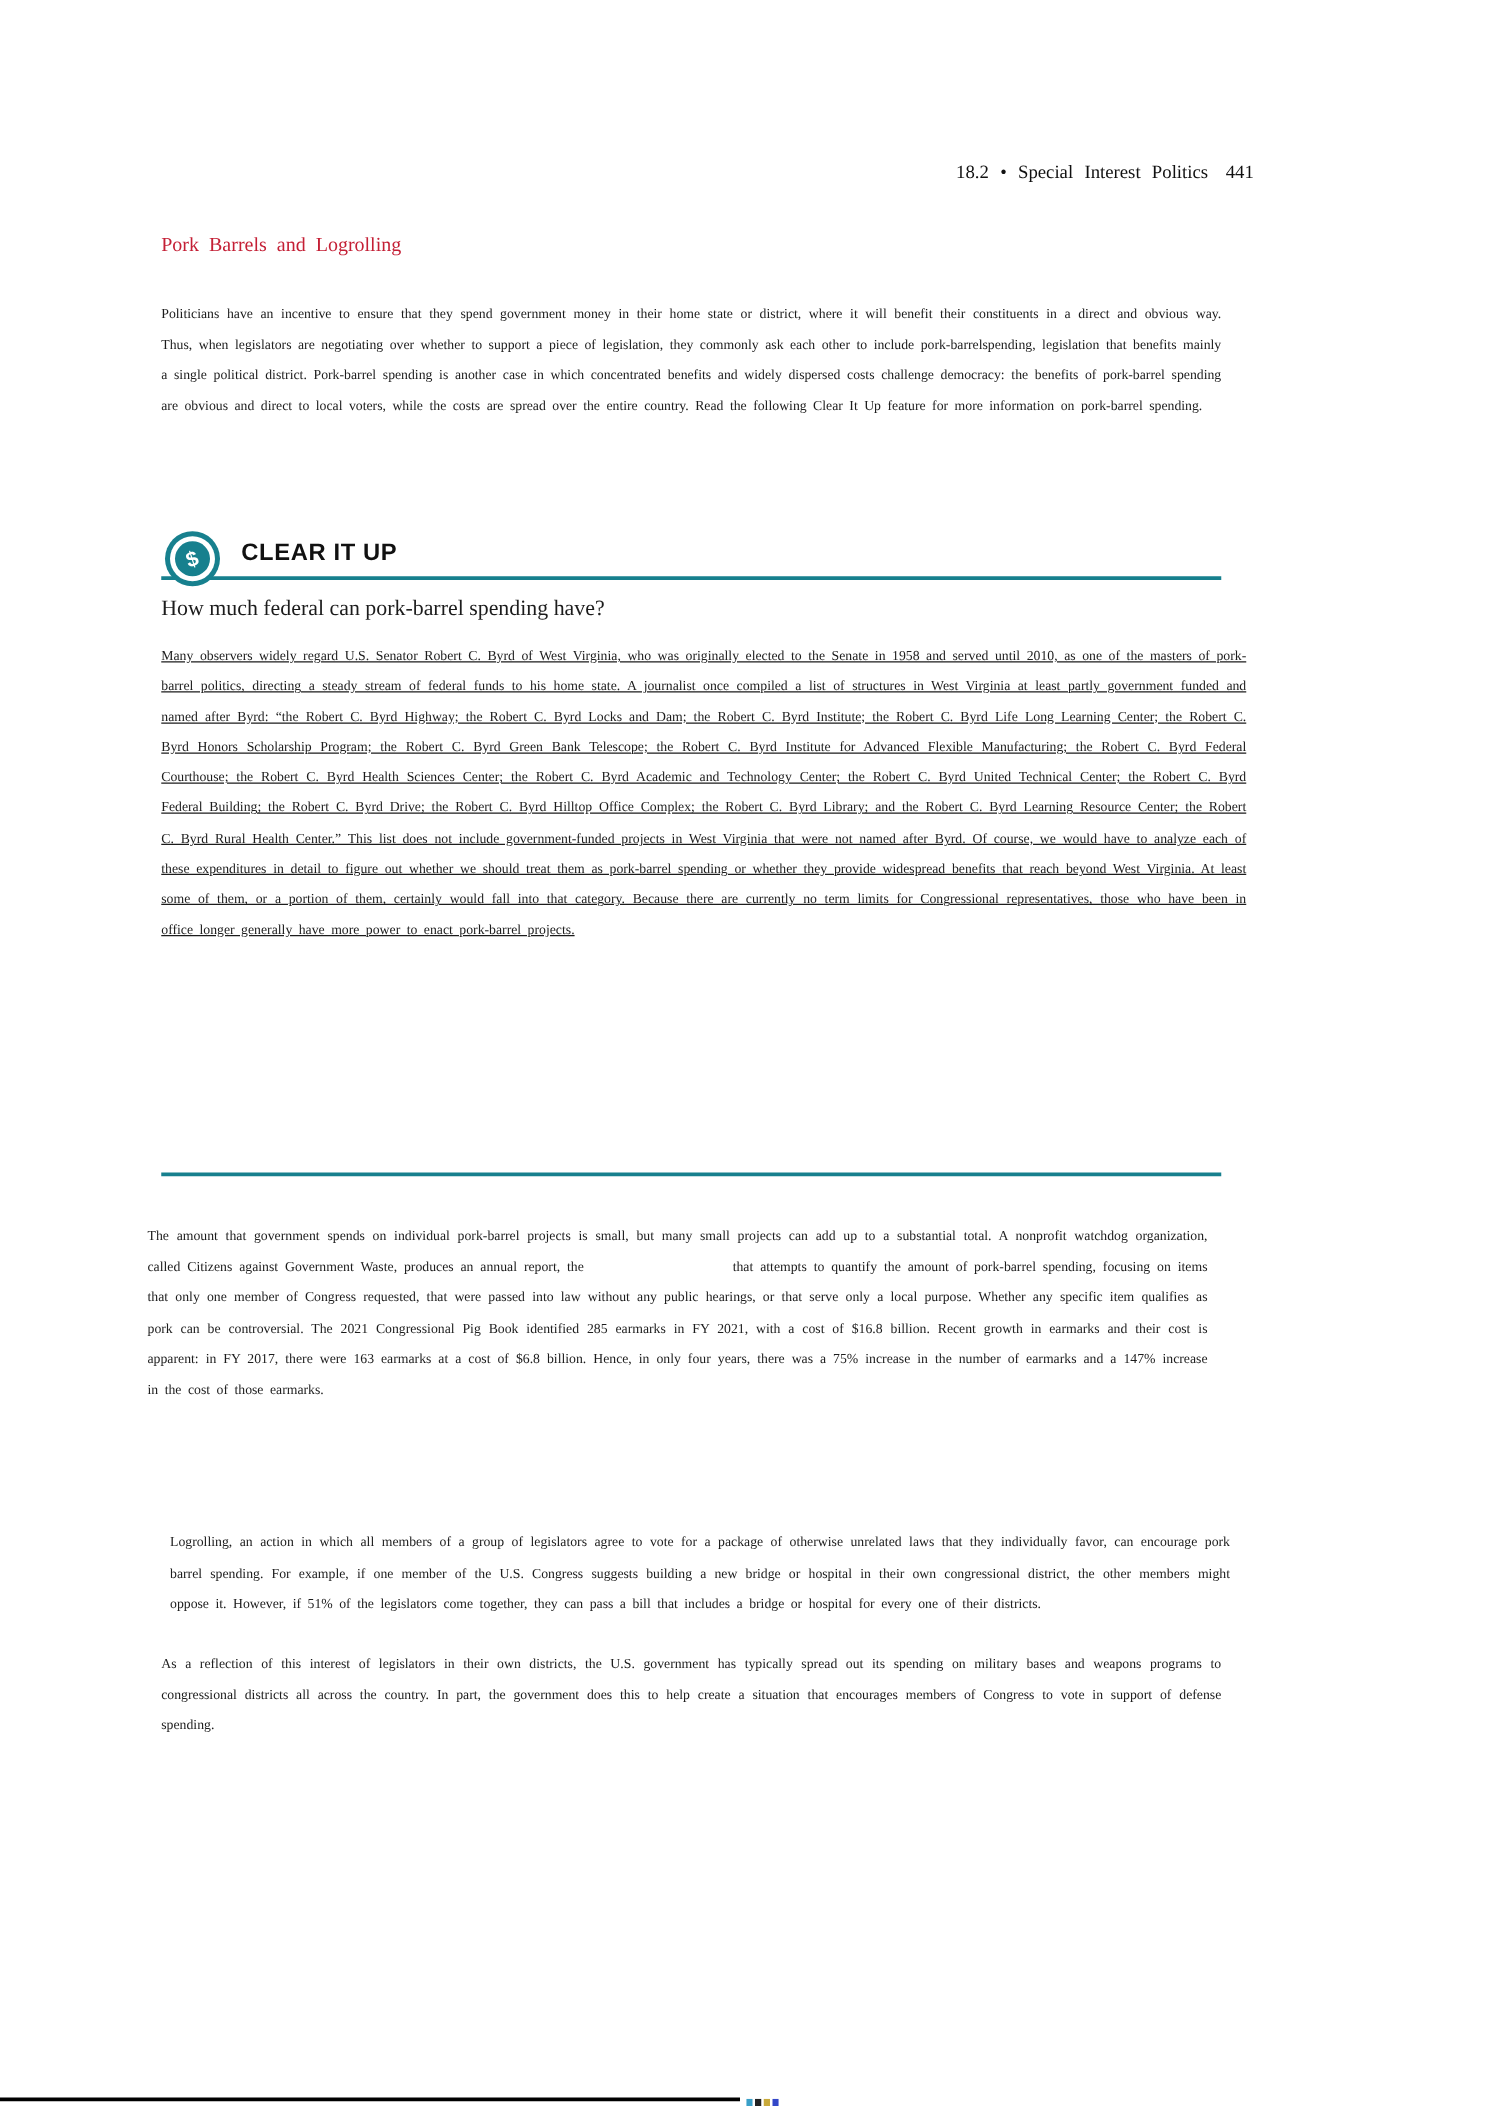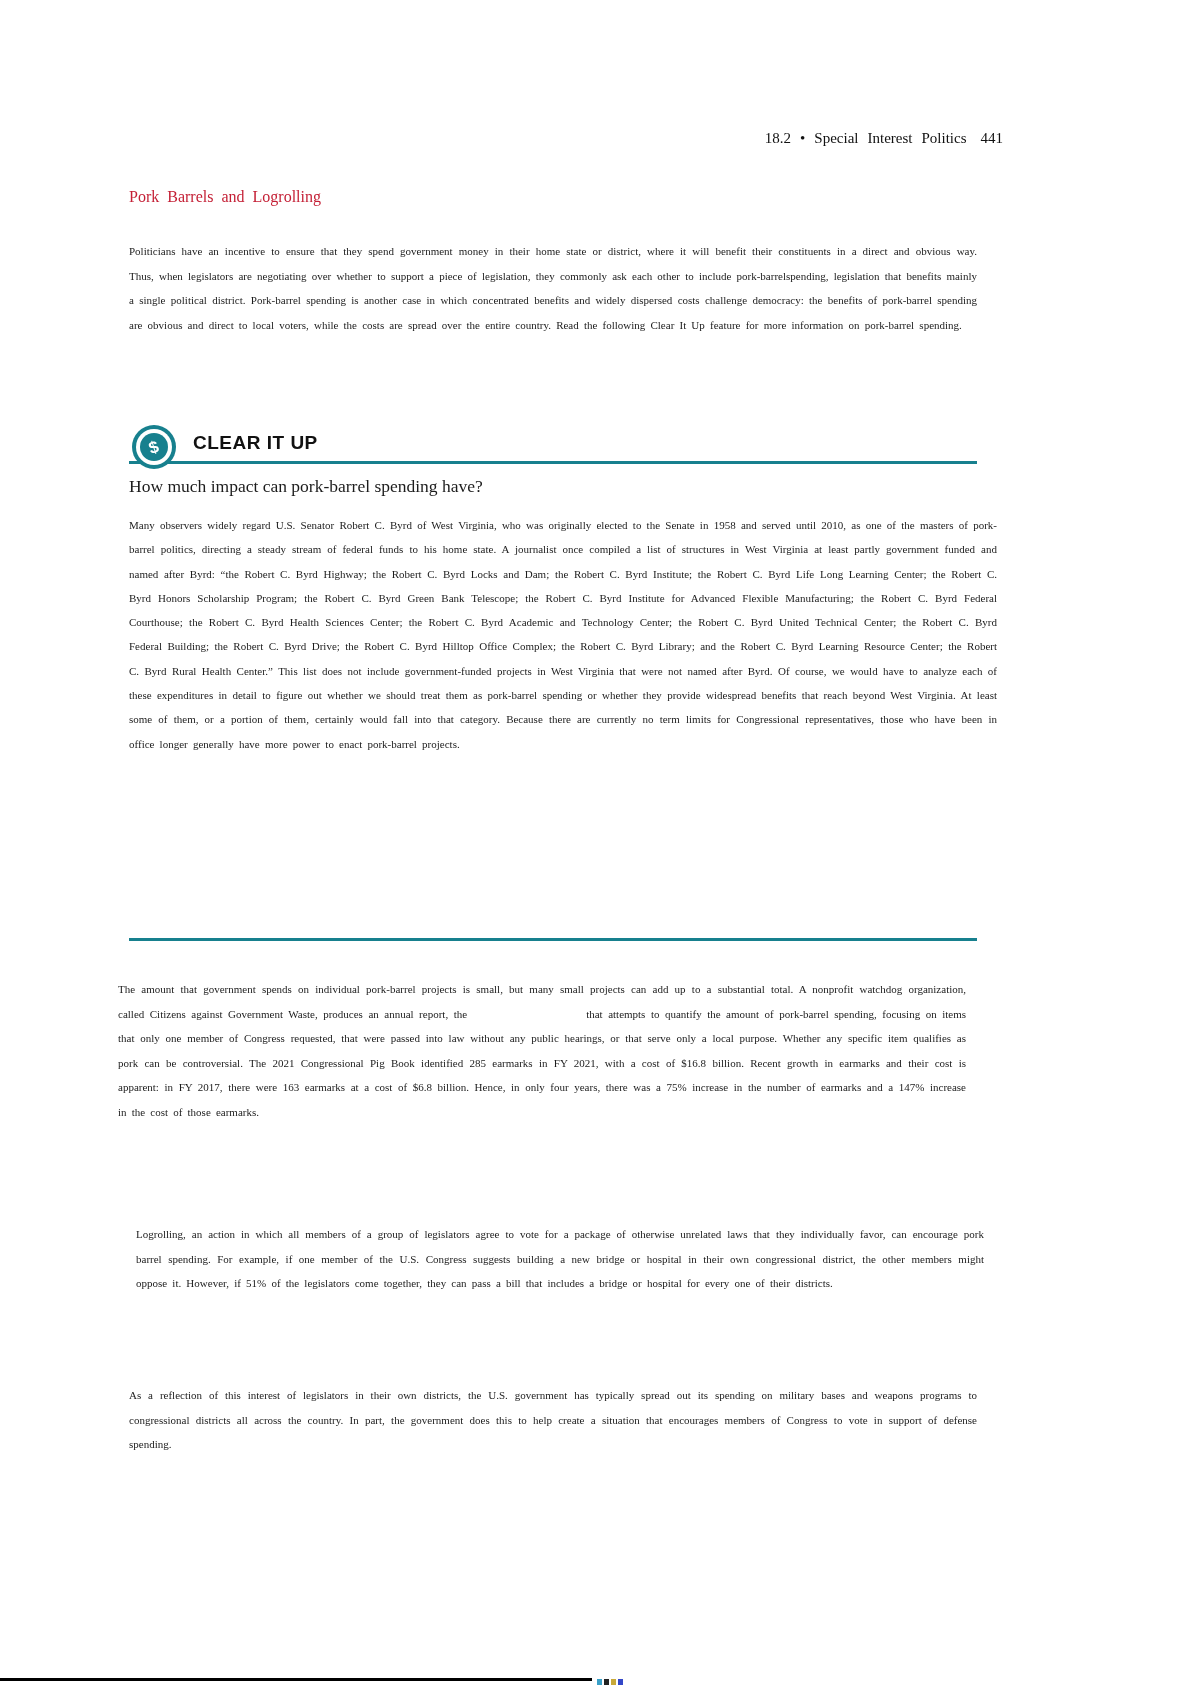--- a/index.html
+++ b/index.html
@@ -211,7 +211,7 @@
     <div class="ciu-title">CLEAR IT UP</div>
   </div>
 
-  <h3 class="ciu-question">How much impact can pork-barrel spending have?</h3>
+  <h3 class="ciu-question">How much federal can pork-barrel spending have?</h3>
 
   <p class="bodytext ciu-body">Many observers widely regard U.S. Senator Robert C. Byrd of West Virginia, who was originally elected to the Senate in 1958 and served until 2010, as one of the masters of pork-barrel politics, directing a steady stream of federal funds to his home state. A journalist once compiled a list of structures in West Virginia at least partly government funded and named after Byrd: “the Robert C. Byrd Highway; the Robert C. Byrd Locks and Dam; the Robert C. Byrd Institute; the Robert C. Byrd Life Long Learning Center; the Robert C. Byrd Honors Scholarship Program; the Robert C. Byrd Green Bank Telescope; the Robert C. Byrd Institute for Advanced Flexible Manufacturing; the Robert C. Byrd Federal Courthouse; the Robert C. Byrd Health Sciences Center; the Robert C. Byrd Academic and Technology Center; the Robert C. Byrd United Technical Center; the Robert C. Byrd Federal Building; the Robert C. Byrd Drive; the Robert C. Byrd Hilltop Office Complex; the Robert C. Byrd Library; and the Robert C. Byrd Learning Resource Center; the Robert C. Byrd Rural Health Center.” This list does not include government-funded projects in West Virginia that were not named after Byrd. Of course, we would have to analyze each of these expenditures in detail to figure out whether we should treat them as pork-barrel spending or whether they provide widespread benefits that reach beyond West Virginia. At least some of them, or a portion of them, certainly would fall into that category. Because there are currently no term limits for Congressional representatives, those who have been in office longer generally have more power to enact pork-barrel projects.</p>
 

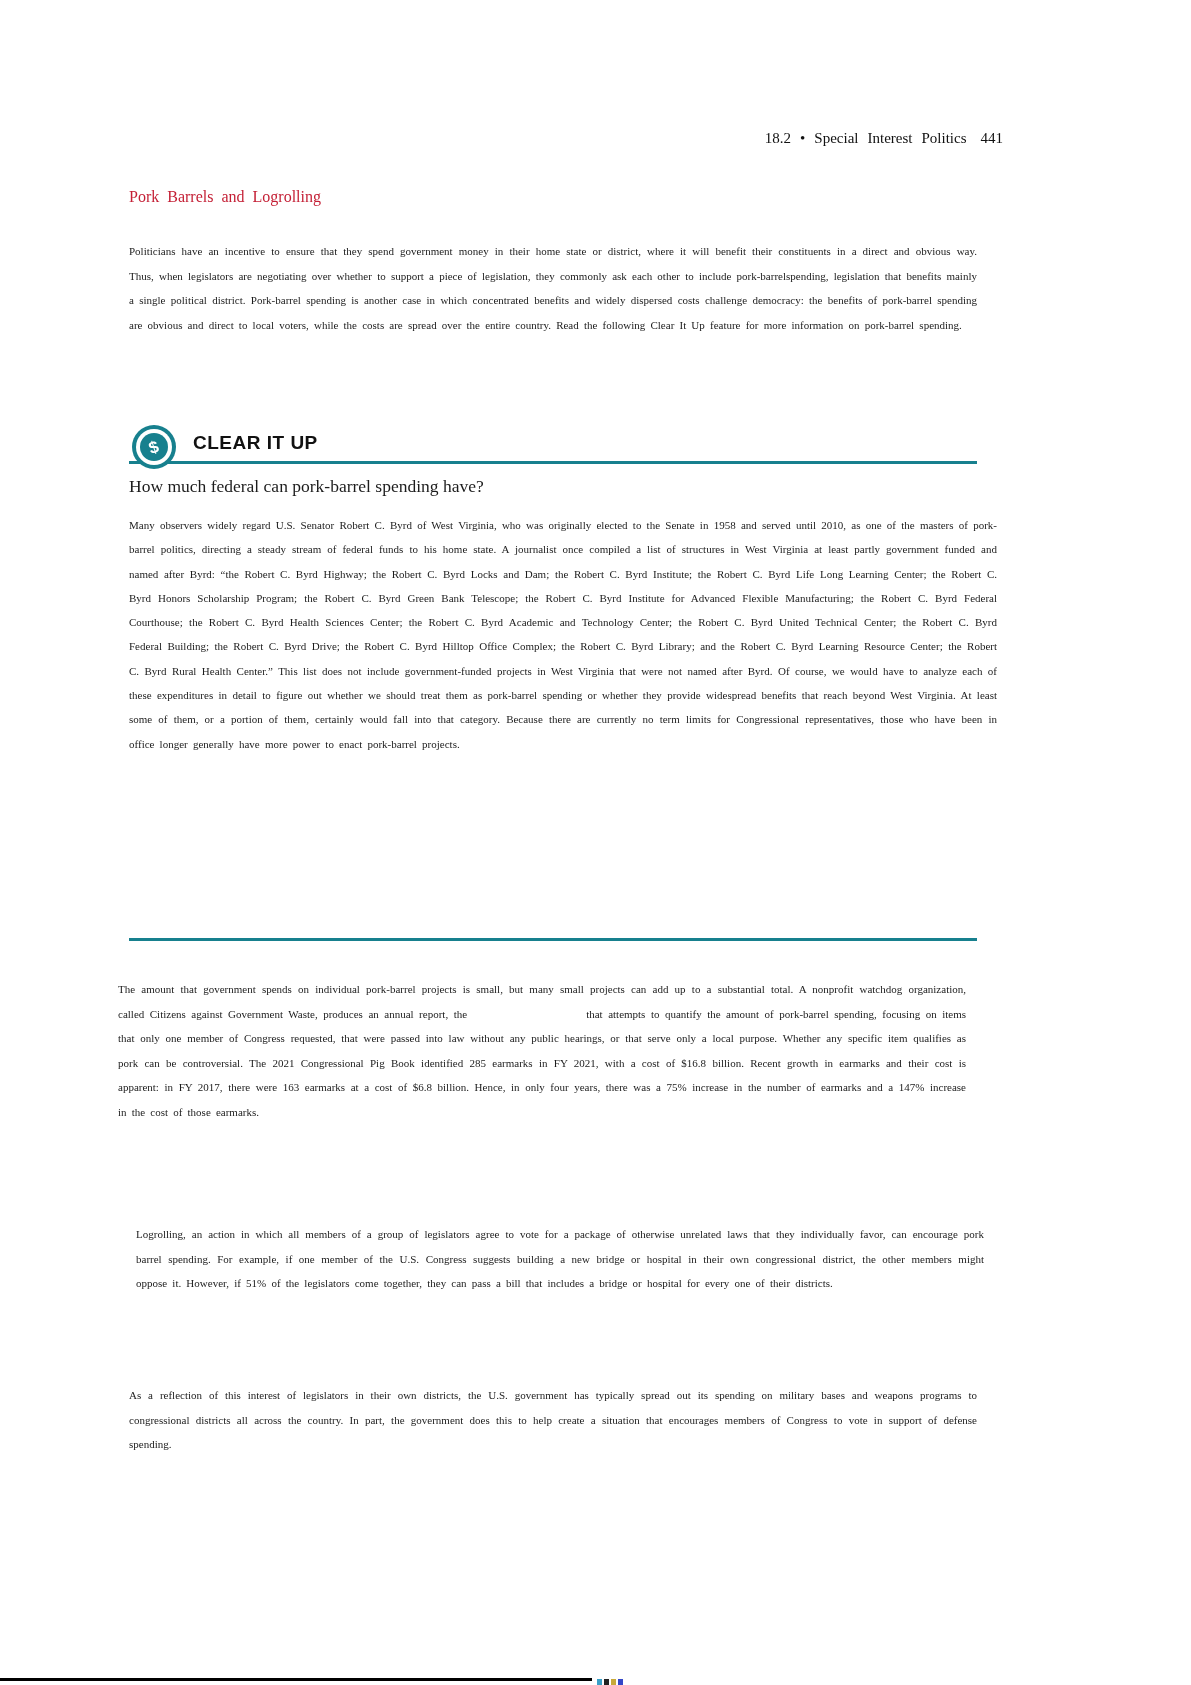--- a/index.html
+++ b/index.html
@@ -129,6 +129,7 @@
     left: 129px;
     width: 868px;
     line-height: 24.3px;
+    text-decoration: underline;
   }
   .ciu-rule-bottom {
     position: absolute;

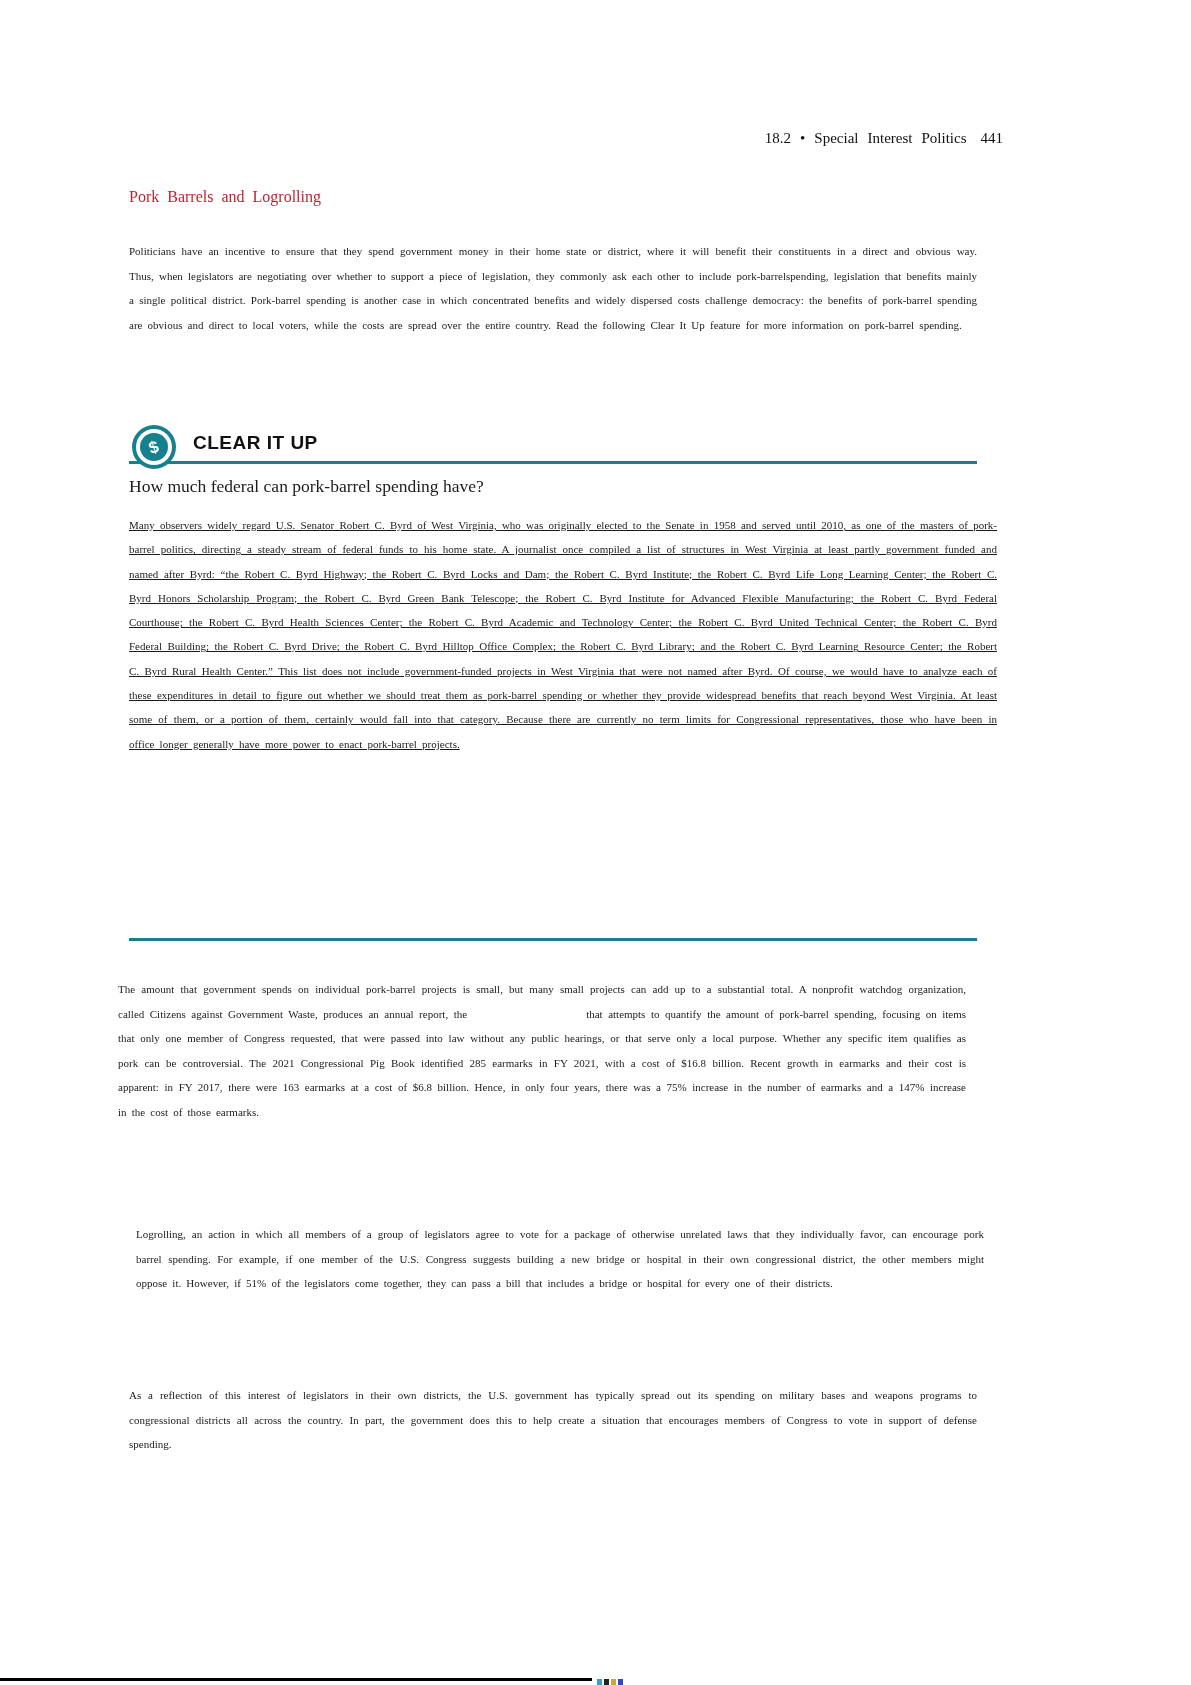--- a/index.html
+++ b/index.html
@@ -159,7 +159,7 @@
   }
   .para-defense {
     position: absolute;
-    top: 1372px;
+    top: 1308px;
     left: 129px;
     width: 848px;
   }

